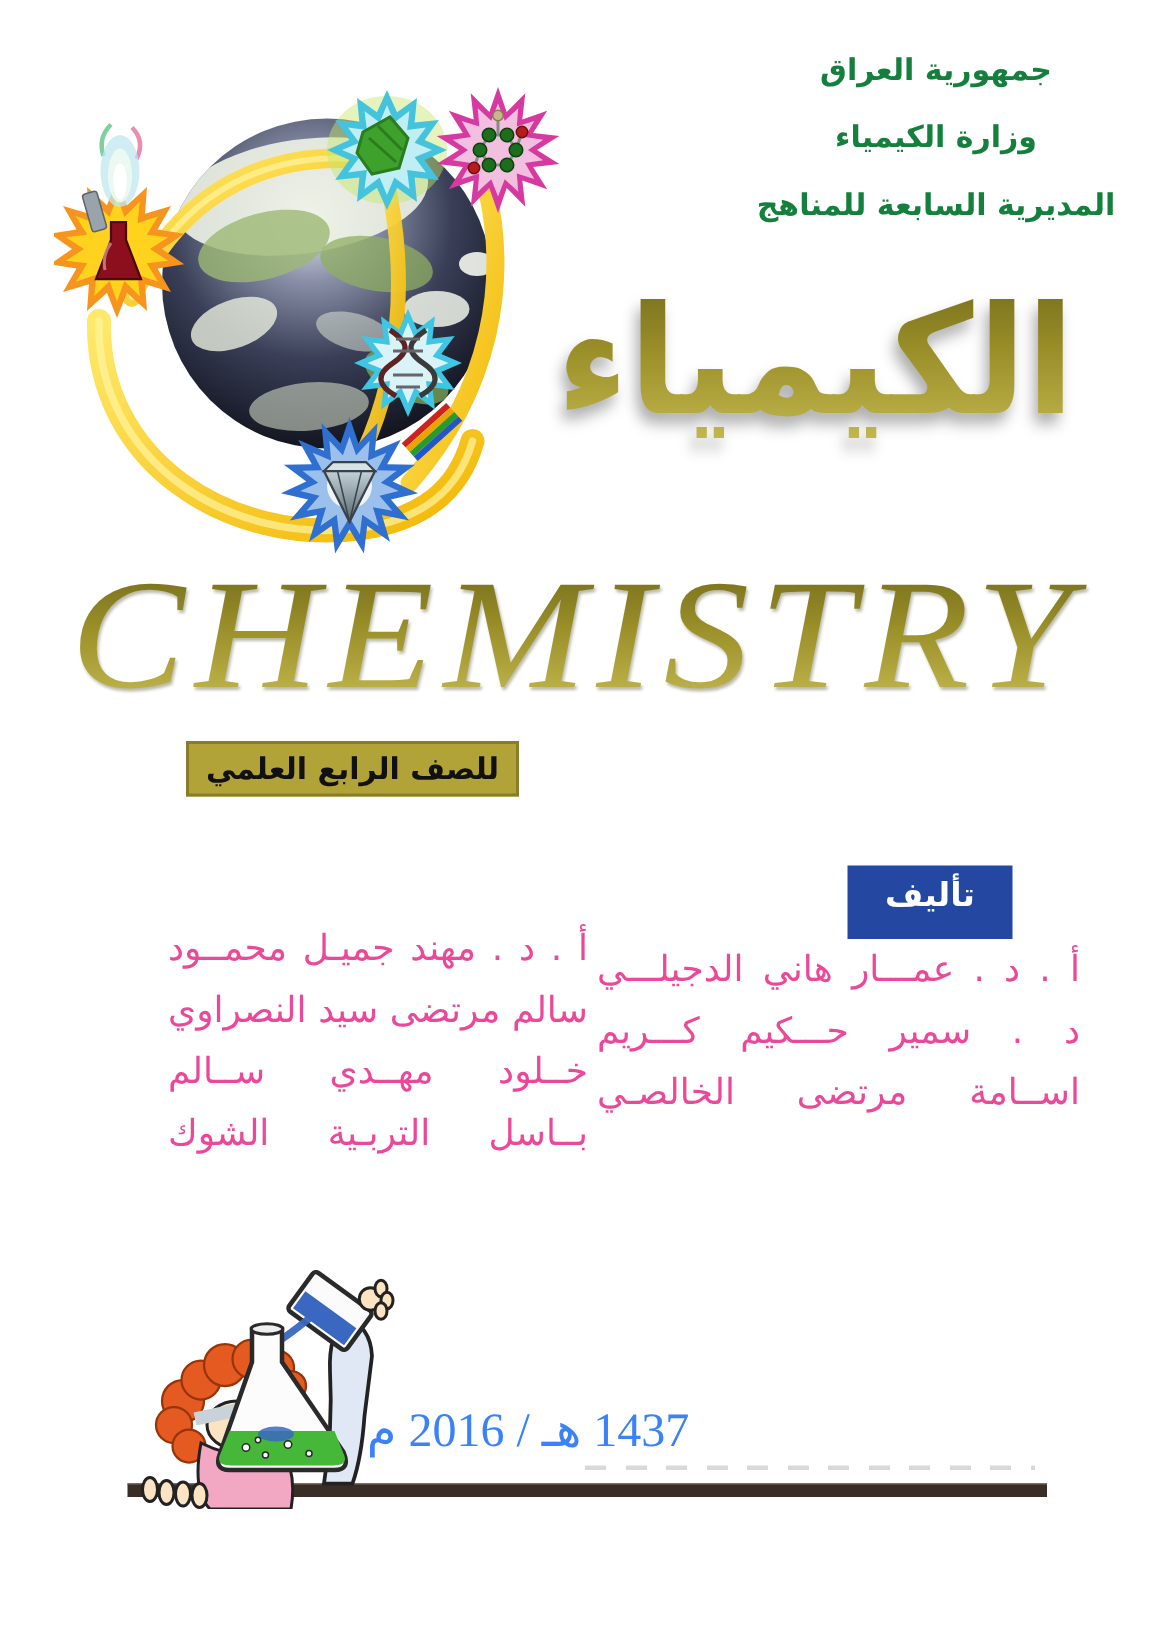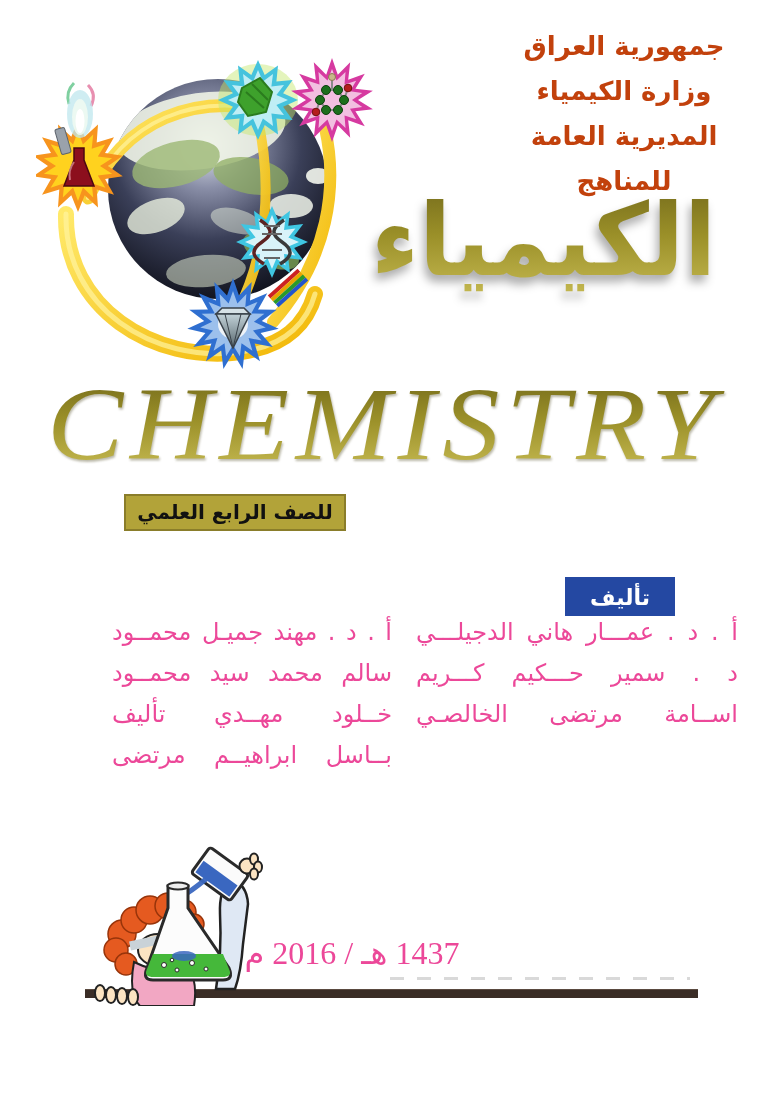--- a/index.html
+++ b/index.html
@@ -7,7 +7,7 @@
         font-family:"DejaVu Sans",sans-serif;}
   
   .gov-header{position:absolute;right:16px;top:24px;width:256px;text-align:center;
-        direction:rtl;font-weight:bold;font-size:26px;line-height:45px;color:#c2410c;}
+        direction:rtl;font-weight:bold;font-size:20px;line-height:45px;color:#15803d;}
   
   .gold-text{background:linear-gradient(180deg,#71681a 0%,#9a8f28 45%,#c9bd55 100%);
         -webkit-background-clip:text;background-clip:text;color:transparent;}

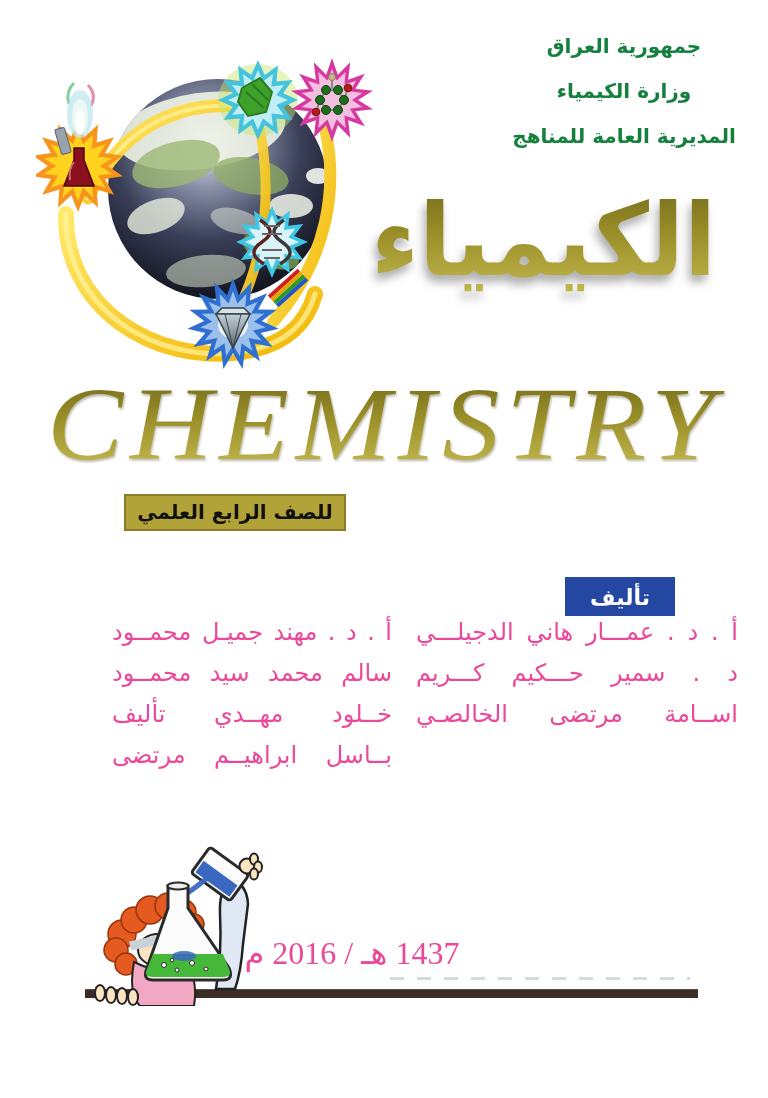--- a/index.html
+++ b/index.html
@@ -49,7 +49,7 @@
   <div class="gov-header">
     <div>جمهورية العراق</div>
     <div>وزارة الكيمياء</div>
-    <div>المديرية العامة للمناهج</div>
+    <div>المديرية السابعة للمناهج</div>
   </div>
 
   <svg class="globe-art" width="344" height="334" viewBox="0 0 344 334">

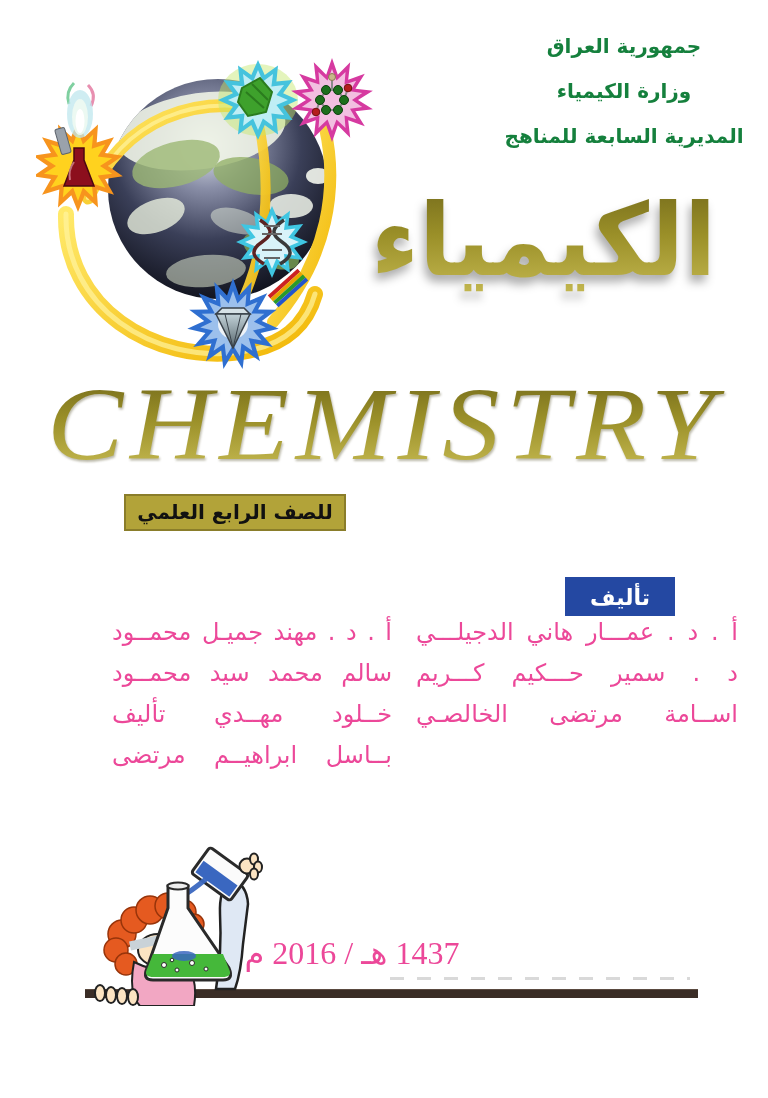--- a/index.html
+++ b/index.html
@@ -22,7 +22,7 @@
   .grade-banner{position:absolute;left:124px;top:494px;width:222px;height:37px;
         background:#b2a339;border:2px solid #8a7d2a;box-sizing:border-box;direction:rtl;
         color:#111;font-weight:bold;font-size:20px;line-height:33px;text-align:center;}
-  .authors-badge{position:absolute;left:565px;top:577px;width:110px;height:39px;
+  .authors-badge{position:absolute;left:565px;top:577px;width:110px;height:49px;
         background:#2448a2;color:#ffffff;font-weight:bold;font-size:22px;
         line-height:41px;text-align:center;direction:rtl;}
   .authors-col{position:absolute;top:612px;direction:rtl;font-size:24px;color:#ec4899;}

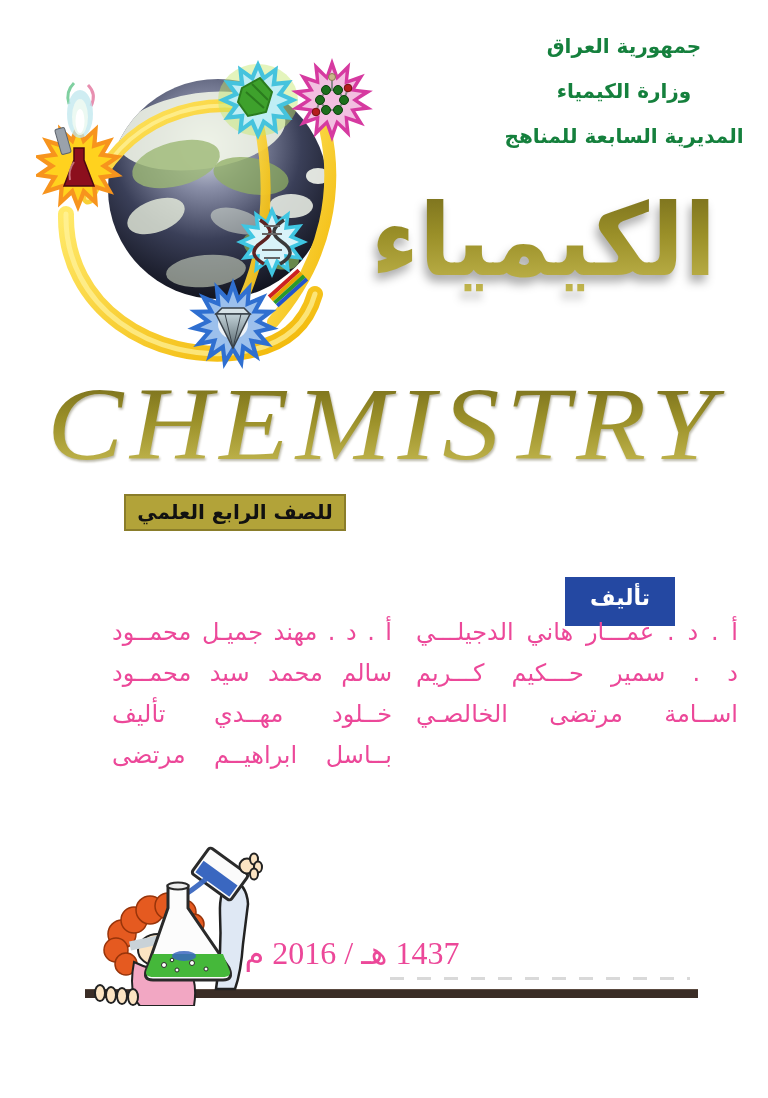--- a/index.html
+++ b/index.html
@@ -28,7 +28,7 @@
   .authors-col{position:absolute;top:612px;direction:rtl;font-size:24px;color:#ec4899;}
   .authors-col .name{line-height:41px;text-align:justify;text-align-last:justify;
         -moz-text-align-last:justify;}
-  .col-right{left:416px;width:322px;}
+  .col-right{left:398px;width:322px;margin-top:14px;}
   .col-left{left:112px;width:280px;}
   .edition{position:absolute;right:66px;top:942px;direction:rtl;font-weight:bold;
         font-size:22px;color:#161616;}

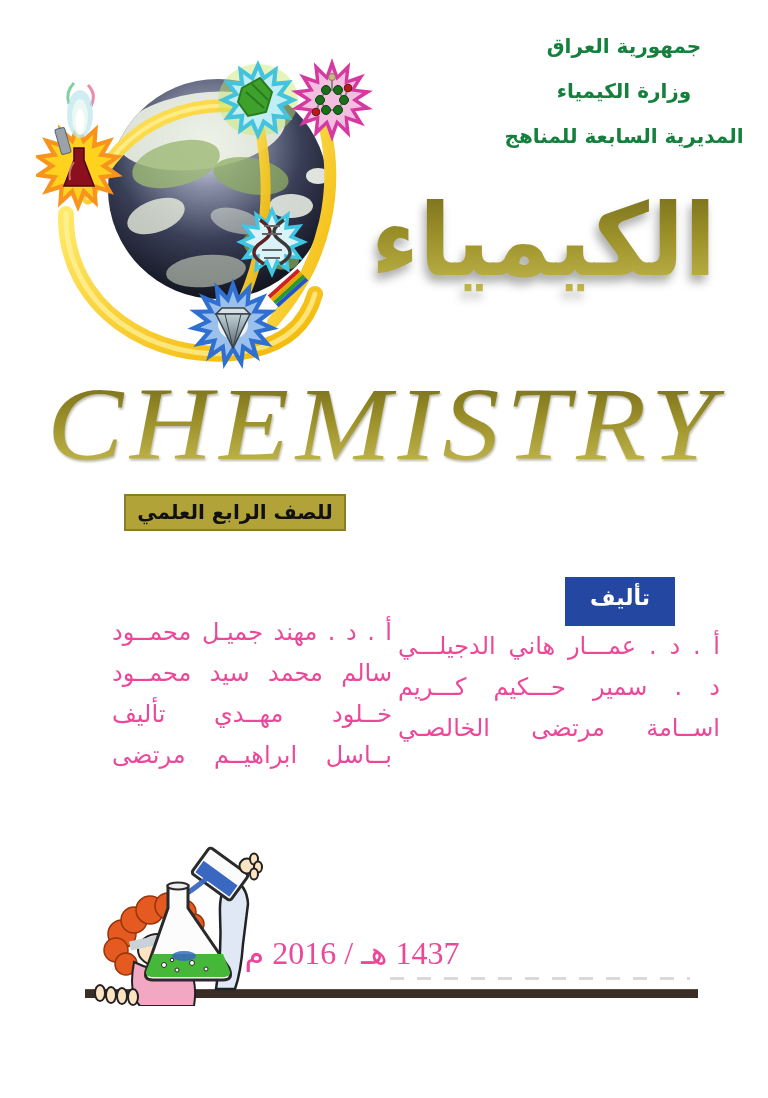--- a/index.html
+++ b/index.html
@@ -171,7 +171,7 @@
 
   <div class="authors-col col-left">
     <div class="name">أ . د . مهند جميـل محمــود</div>
-    <div class="name">سالم محمد سيد محمــود</div>
+    <div class="name">سالم مرتضى سيد النصراوي</div>
     <div class="name">خــلود مهــدي تأليف</div>
     <div class="name">بــاسل ابراهيــم مرتضى</div>
   </div>

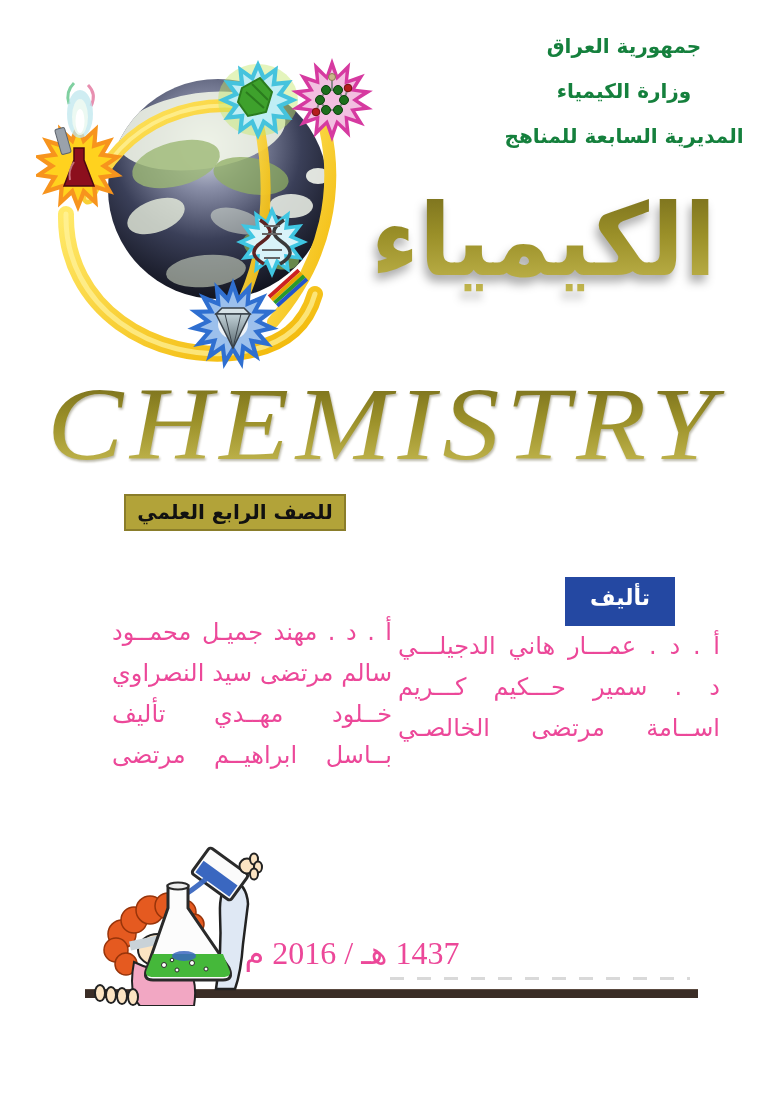--- a/index.html
+++ b/index.html
@@ -172,7 +172,7 @@
   <div class="authors-col col-left">
     <div class="name">أ . د . مهند جميـل محمــود</div>
     <div class="name">سالم مرتضى سيد النصراوي</div>
-    <div class="name">خــلود مهــدي تأليف</div>
+    <div class="name">خــلود مهــدي ســالم</div>
     <div class="name">بــاسل ابراهيــم مرتضى</div>
   </div>
 

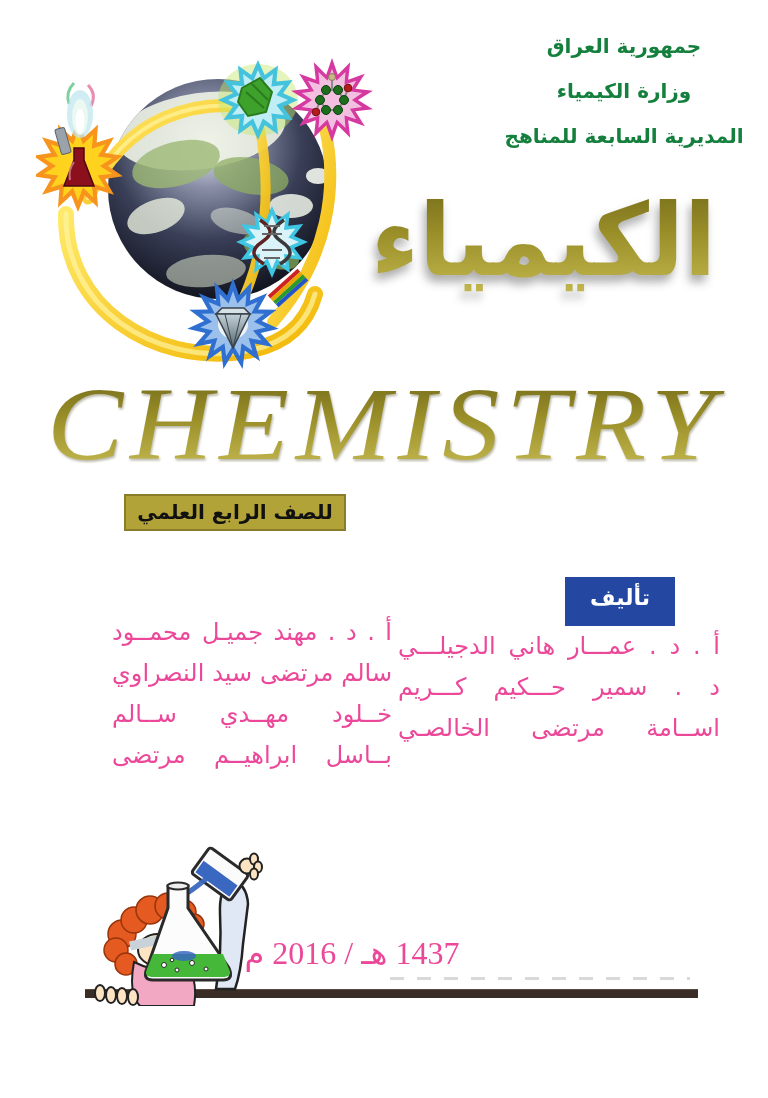--- a/index.html
+++ b/index.html
@@ -173,7 +173,7 @@
     <div class="name">أ . د . مهند جميـل محمــود</div>
     <div class="name">سالم مرتضى سيد النصراوي</div>
     <div class="name">خــلود مهــدي ســالم</div>
-    <div class="name">بــاسل ابراهيــم مرتضى</div>
+    <div class="name">بــاسل التربـية الشوك</div>
   </div>
 
   <div class="scratch"></div>

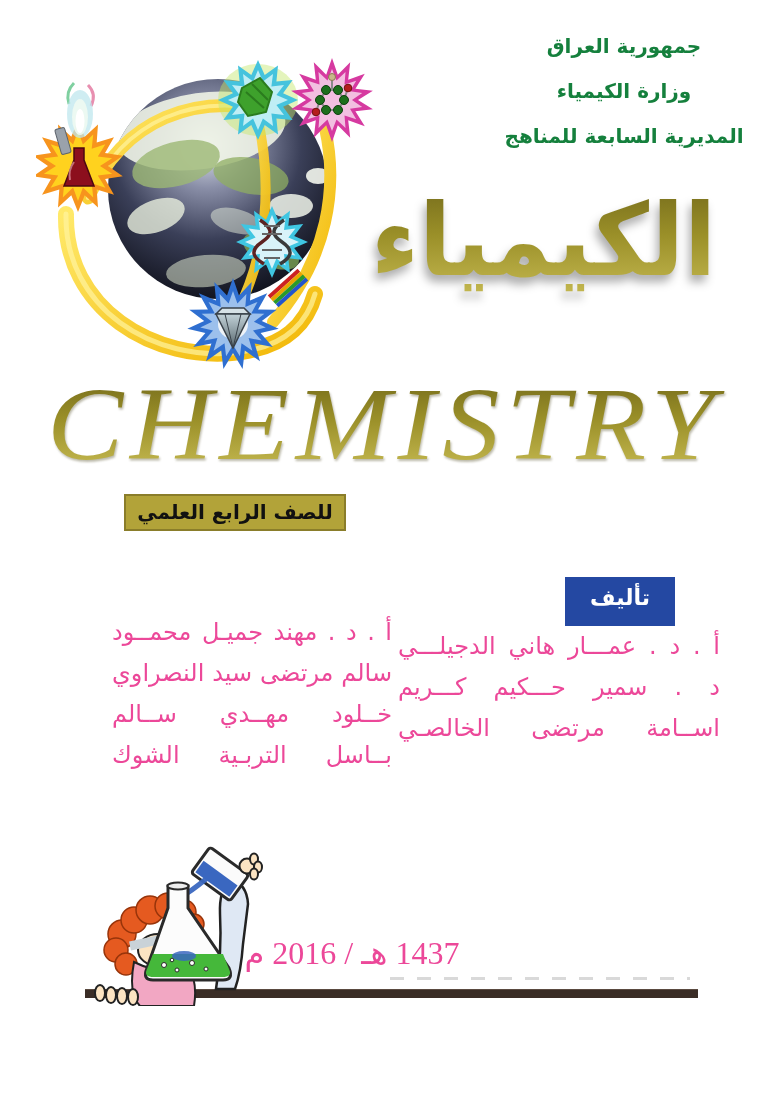--- a/index.html
+++ b/index.html
@@ -33,7 +33,7 @@
   .edition{position:absolute;right:66px;top:942px;direction:rtl;font-weight:bold;
         font-size:22px;color:#161616;}
   .pubdate{position:absolute;left:232px;top:934px;width:240px;text-align:center;direction:rtl;
-        font-family:"Liberation Serif","DejaVu Sans",serif;font-size:32px;color:#ec4899;}
+        font-family:"Liberation Serif","DejaVu Sans",serif;font-size:32px;color:#3b82f6;}
   .shelf-bar{position:absolute;left:85px;top:989px;width:613px;height:9px;
         background:#3a2d26;border-top:1px solid #5a4a40;box-sizing:border-box;z-index:2;}
   .scratch{position:absolute;left:390px;top:977px;width:300px;height:3px;opacity:.28;z-index:1;

